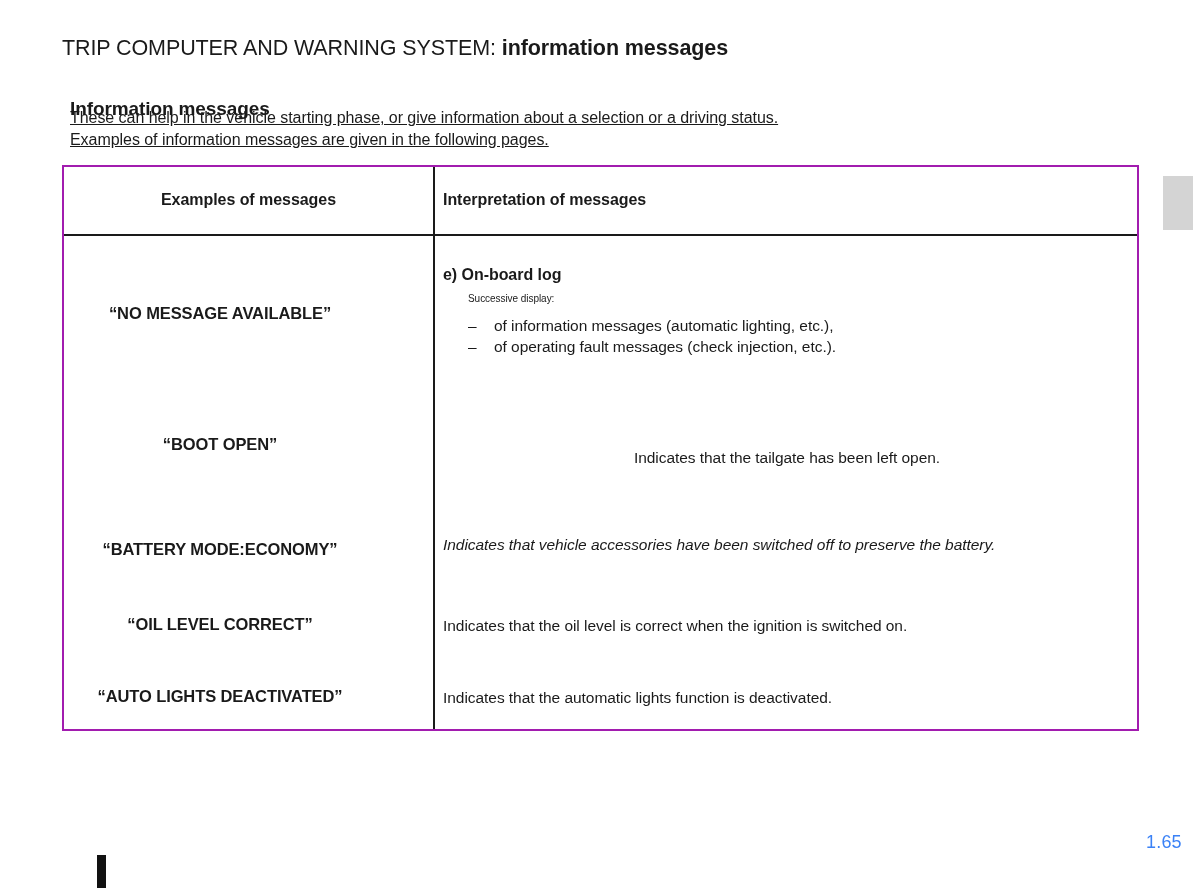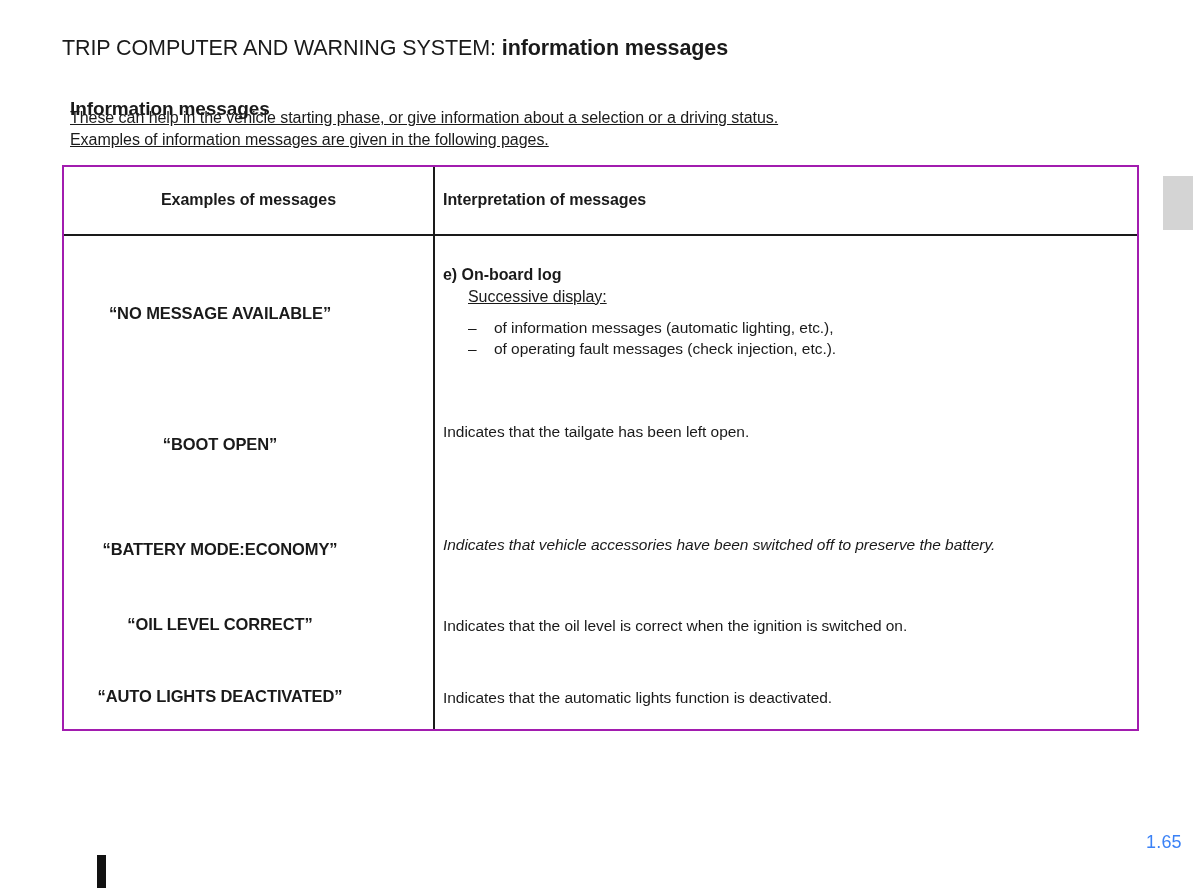--- a/index.html
+++ b/index.html
@@ -142,11 +142,10 @@
     letter-spacing: -0.05px;
   }
   .log-sub {
-    margin-top: 4px;
+    margin-top: 9px;
     margin-left: 25px;
-    font-size: 16px;
-    letter-spacing: -0.05px;
-    text-decoration: underline;
+    font-size: 10px;
+    letter-spacing: -0.05px;
   }
   .log-list {
     margin-top: 11px;

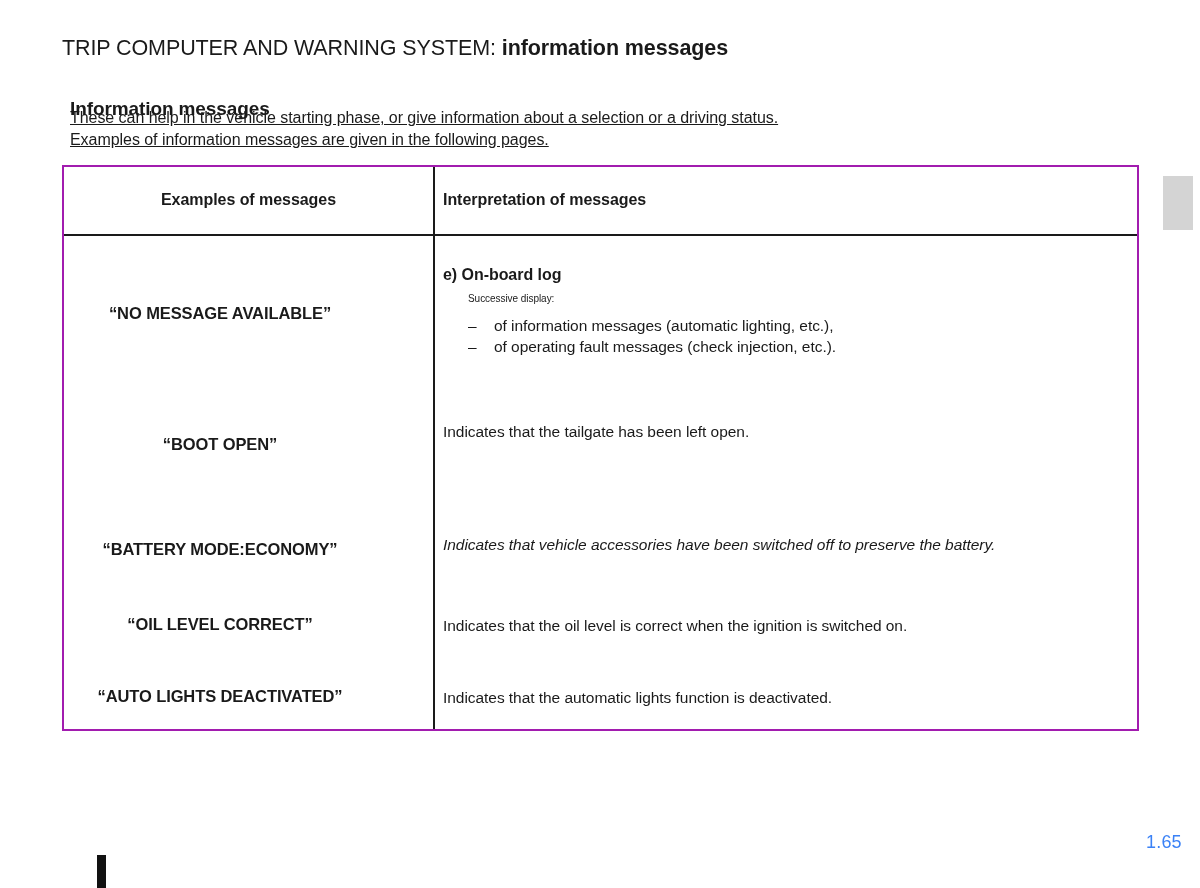--- a/index.html
+++ b/index.html
@@ -230,7 +230,7 @@
 
       <div class="row" style="top:0;">
         <div class="cell-left" style="top:199px;">“BOOT OPEN”</div>
-        <div class="cell-right nowrap" style="top:187px;">Indicates that the tailgate has been left open.</div>
+        <div class="cell-right nowrap" style="top:213px;text-align:center;">Indicates that the tailgate has been left open.</div>
       </div>
 
       <div class="row" style="top:0;">

